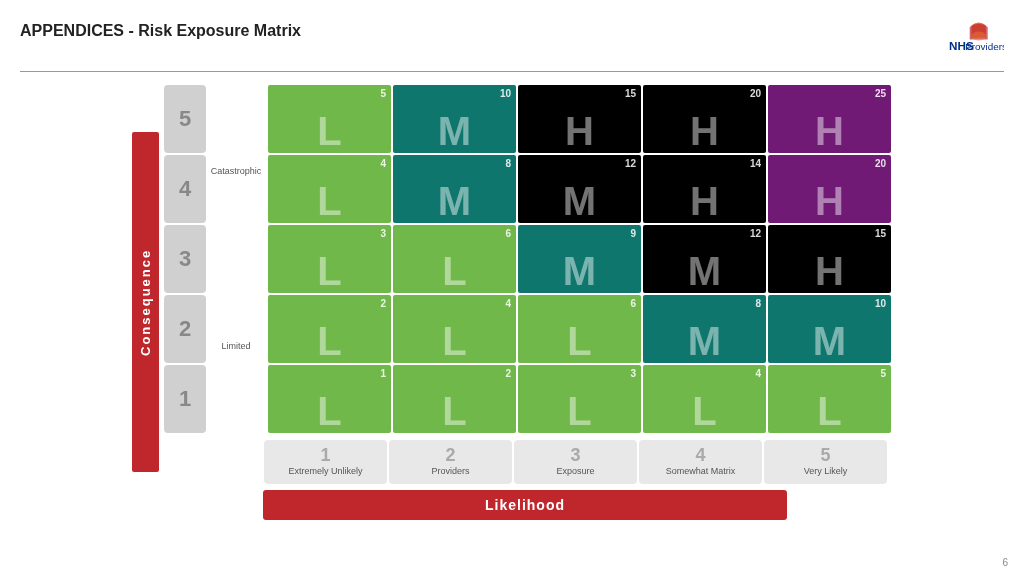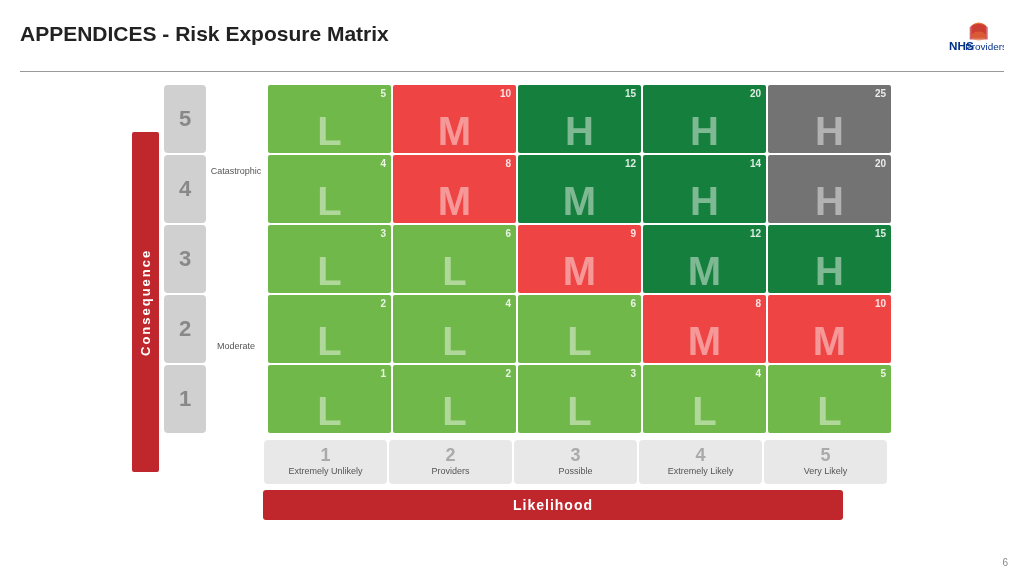--- a/index.html
+++ b/index.html
@@ -28,7 +28,7 @@
     }
 
     .title {
-      font-size: 21px;
+      font-size: 16px;
       font-weight: bold;
       color: #222;
       margin-top: 4px;

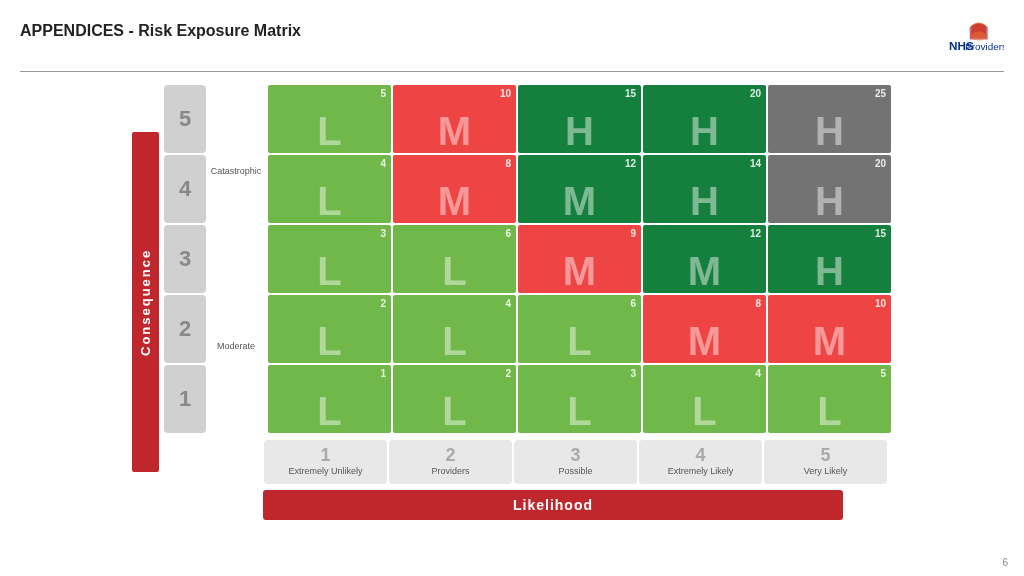--- a/index.html
+++ b/index.html
@@ -146,7 +146,7 @@
     }
 
     .green { background: #70b84a; }
-    .yellow { background: #ef4444; text-decoration: underline; }
+    .yellow { background: #0f766e; text-decoration: underline; }
     .orange { background: #15803d; }
     .red { background: #737373; }
 

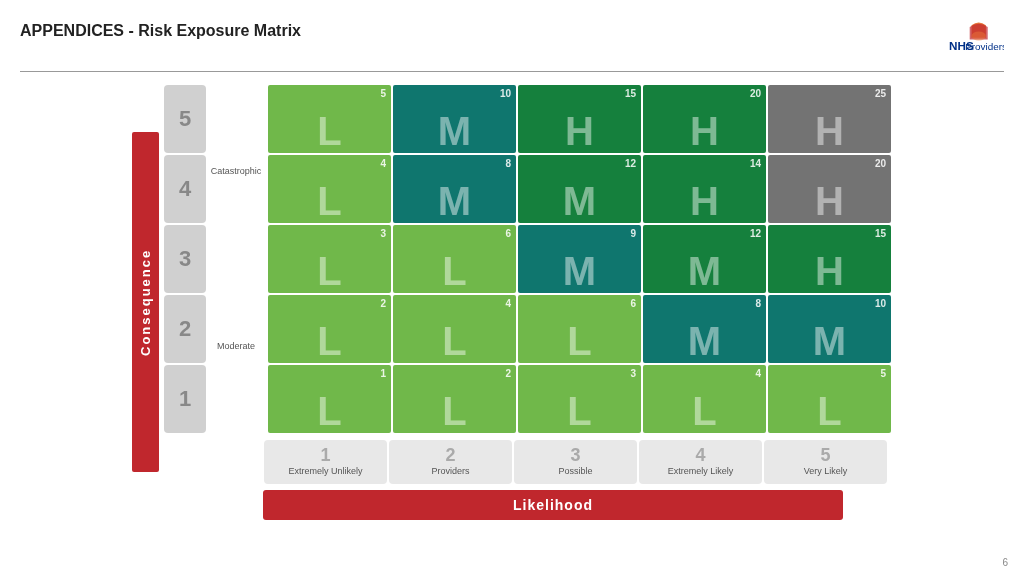--- a/index.html
+++ b/index.html
@@ -147,7 +147,7 @@
 
     .green { background: #70b84a; }
     .yellow { background: #0f766e; text-decoration: underline; }
-    .orange { background: #15803d; }
+    .orange { background: #000000; }
     .red { background: #737373; }
 
     .col-labels-row {

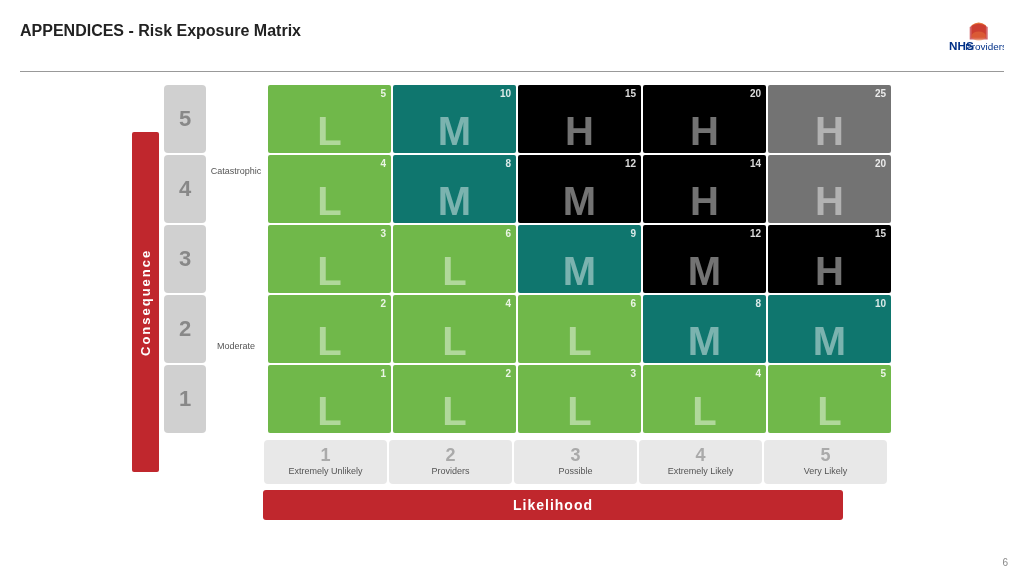--- a/index.html
+++ b/index.html
@@ -148,7 +148,7 @@
     .green { background: #70b84a; }
     .yellow { background: #0f766e; text-decoration: underline; }
     .orange { background: #000000; }
-    .red { background: #737373; }
+    .red { background: #701a75; }
 
     .col-labels-row {
       display: flex;

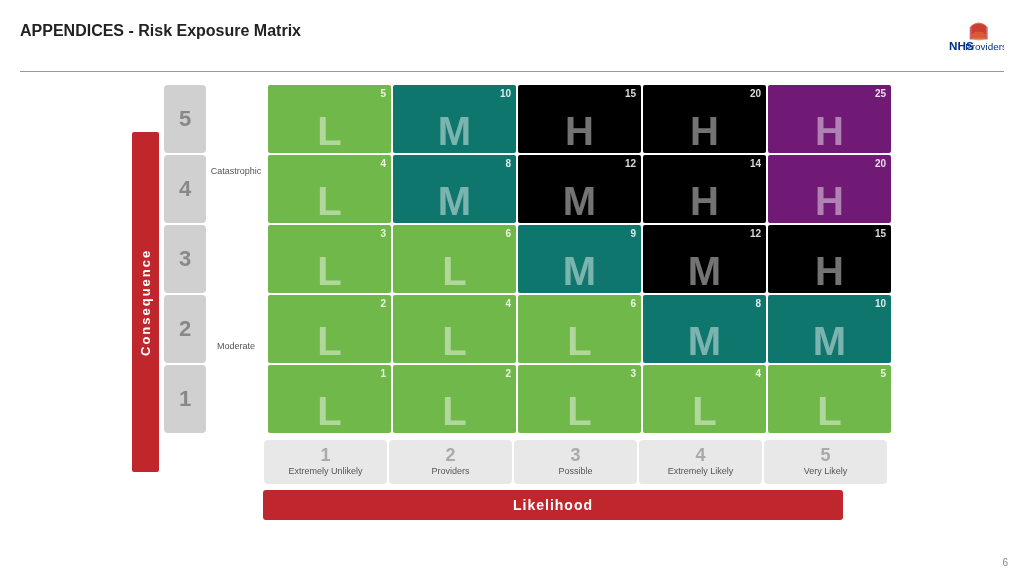--- a/index.html
+++ b/index.html
@@ -256,7 +256,6 @@
 
           <div style="display:flex;flex-direction:column;width:58px;margin-right:2px;">
             <div class="row-name">Catastrophic</div>
-            <div class="row-name">Moderate</div>
           </div>
 
           <div style="display:flex;flex-direction:column;">

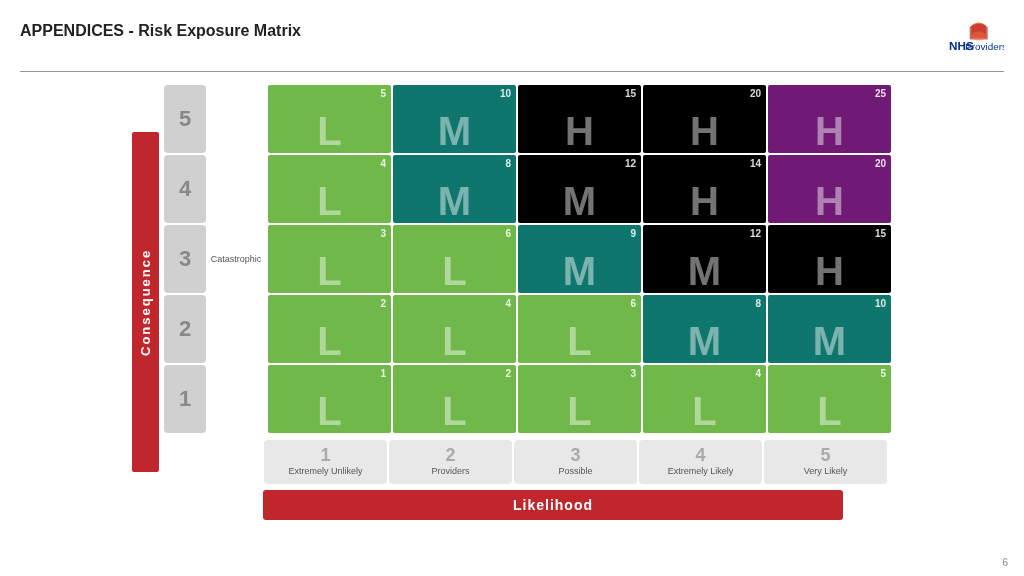--- a/index.html
+++ b/index.html
@@ -256,6 +256,7 @@
 
           <div style="display:flex;flex-direction:column;width:58px;margin-right:2px;">
             <div class="row-name">Catastrophic</div>
+            <div class="row-name">Limited</div>
           </div>
 
           <div style="display:flex;flex-direction:column;">

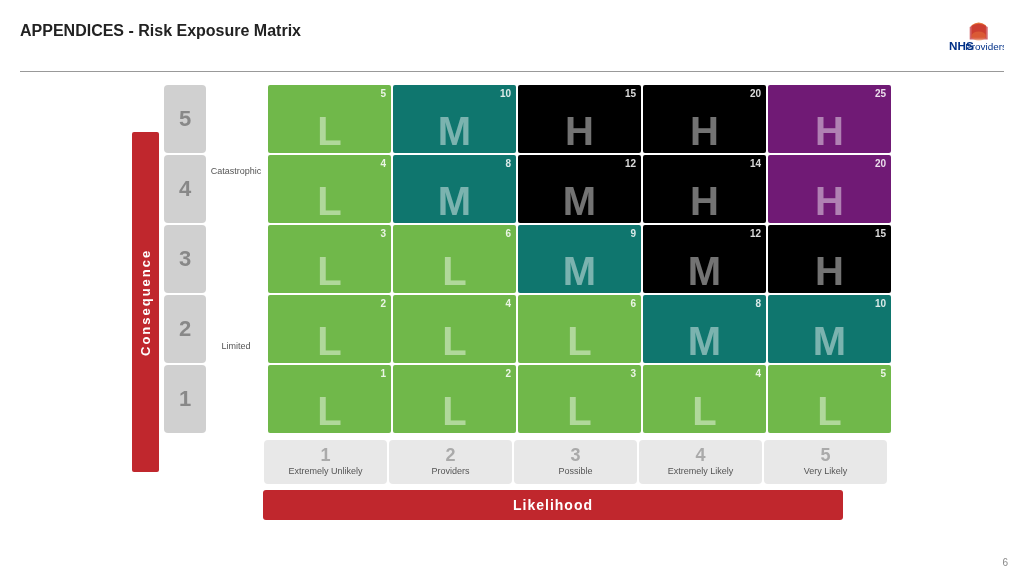--- a/index.html
+++ b/index.html
@@ -390,7 +390,7 @@
           </div>
           <div class="col-label-badge">
             <span class="col-number">3</span>
-            <span class="col-name">Possible</span>
+            <span class="col-name">Exposure</span>
           </div>
           <div class="col-label-badge">
             <span class="col-number">4</span>

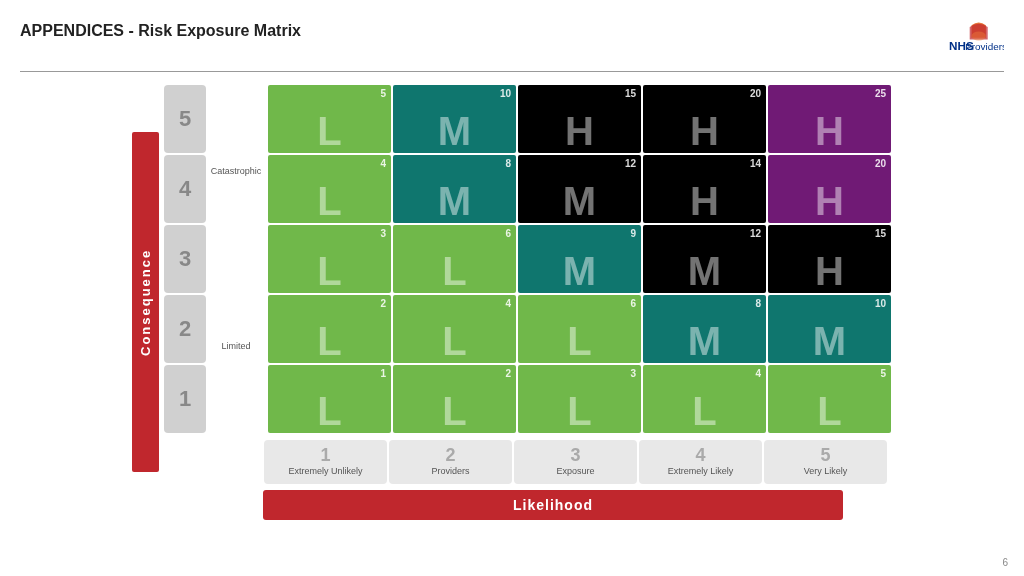--- a/index.html
+++ b/index.html
@@ -394,7 +394,7 @@
           </div>
           <div class="col-label-badge">
             <span class="col-number">4</span>
-            <span class="col-name">Extremely Likely</span>
+            <span class="col-name">Somewhat Matrix</span>
           </div>
           <div class="col-label-badge">
             <span class="col-number">5</span>

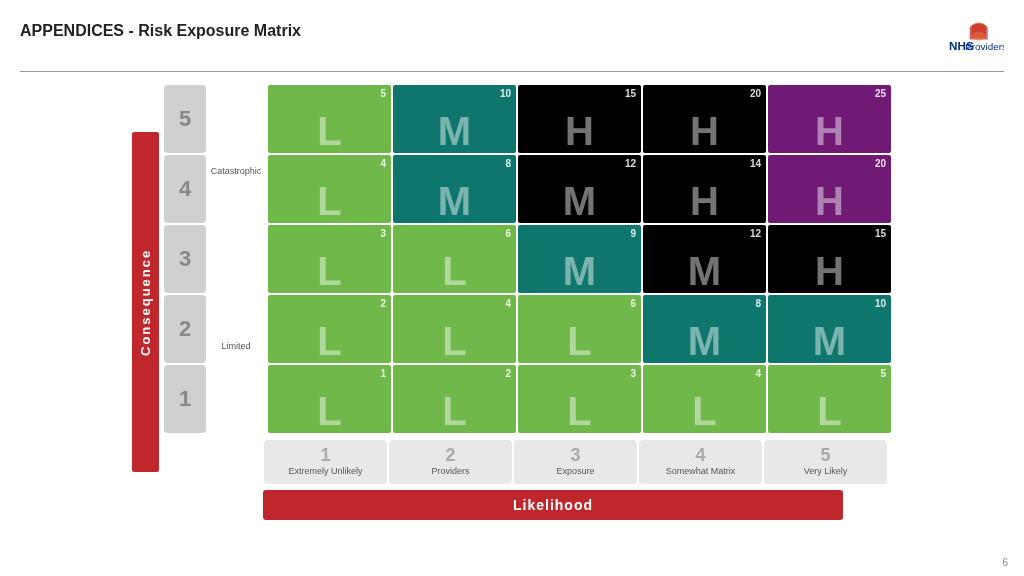--- a/index.html
+++ b/index.html
@@ -194,7 +194,7 @@
       padding: 7px 0;
       border-radius: 3px;
       margin-top: 6px;
-      width: 580px;
+      width: 524px;
       margin-left: 100px;
       letter-spacing: 1px;
     }

